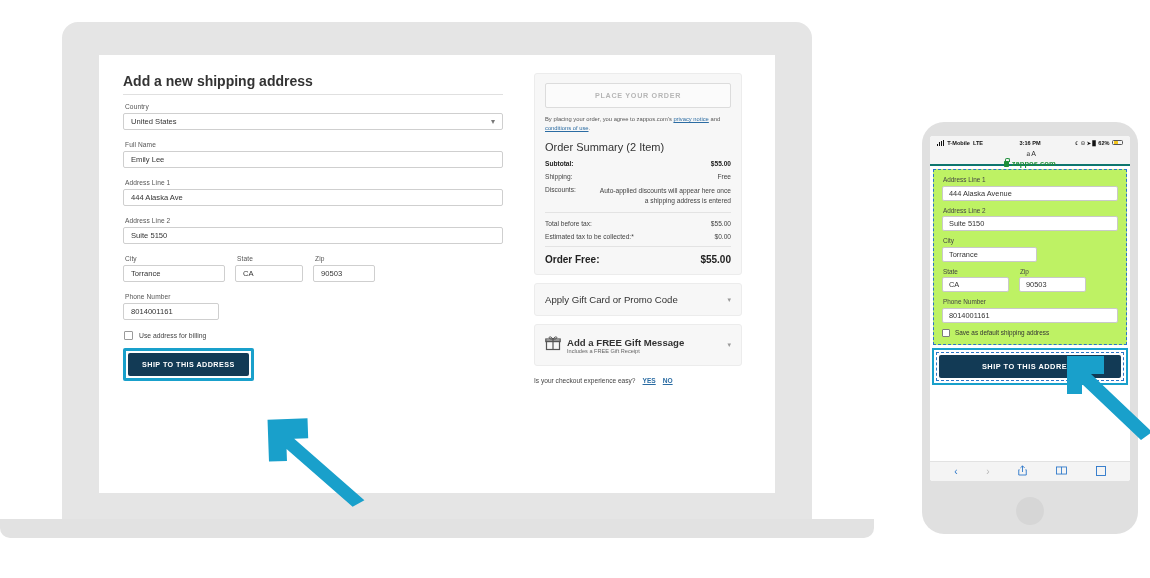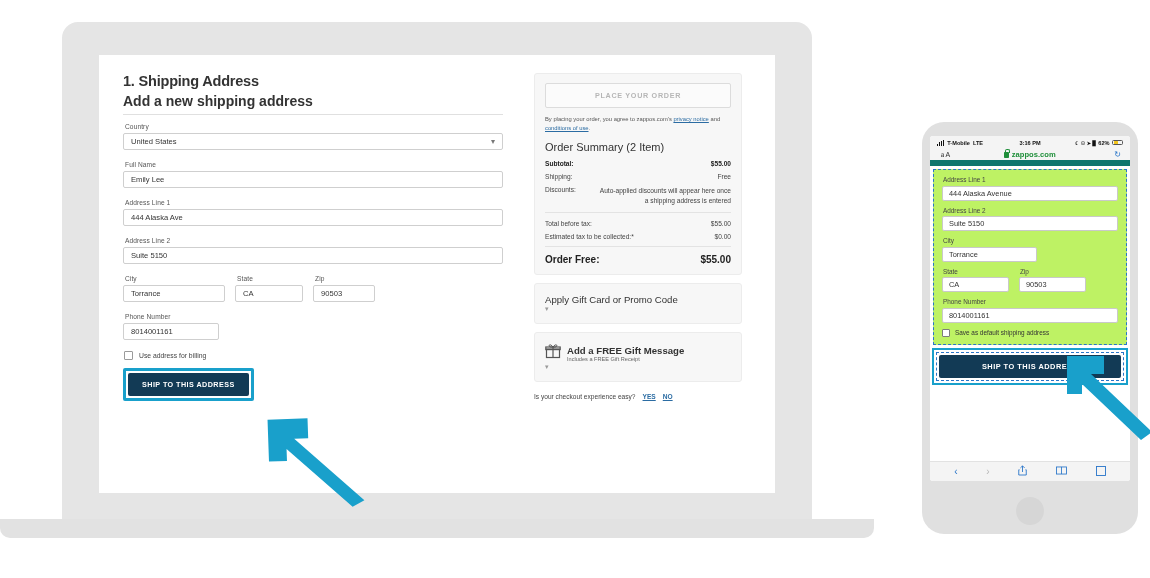--- a/index.html
+++ b/index.html
@@ -185,7 +185,6 @@
       <div class="page">
 
         <div class="form-col">
-          <h1 class="sec-title">1. Shipping Address</h1>
           <div class="sub-title">Add a new shipping address</div>
           <div class="hr-line"></div>
 

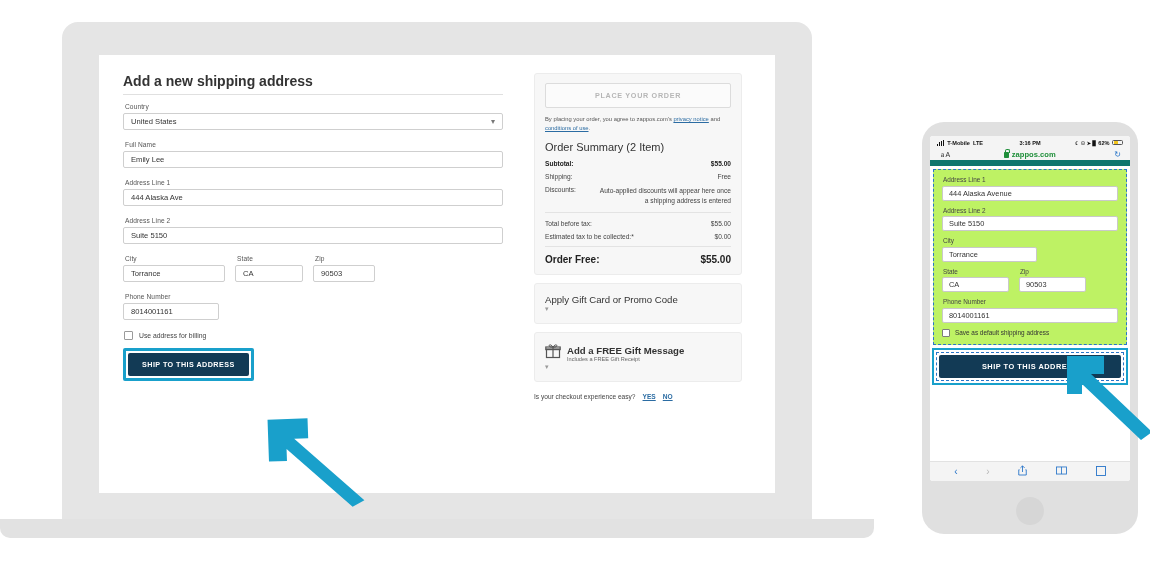--- a/index.html
+++ b/index.html
@@ -129,7 +129,7 @@
   .batt i { display:block; height:100%; width:62%; background:#f5c518; border-radius:0.5px; }
   .url-bar {
     height:17px; background:#f4f4f4; display:flex; align-items:center;
-    padding:0 9px; border-bottom:6px solid #0f766e;
+    padding:0 9px; border-bottom:2px solid #0f766e;flex-direction:column;
   }
   .aa { font-size:7px; color:#2f2f2f; flex:1; letter-spacing:-0.5px; }
   .url-mid { flex:0 0 auto; display:flex; align-items:center; gap:3px; font-size:7.6px; color:#1f8f3a; font-weight:bold; }

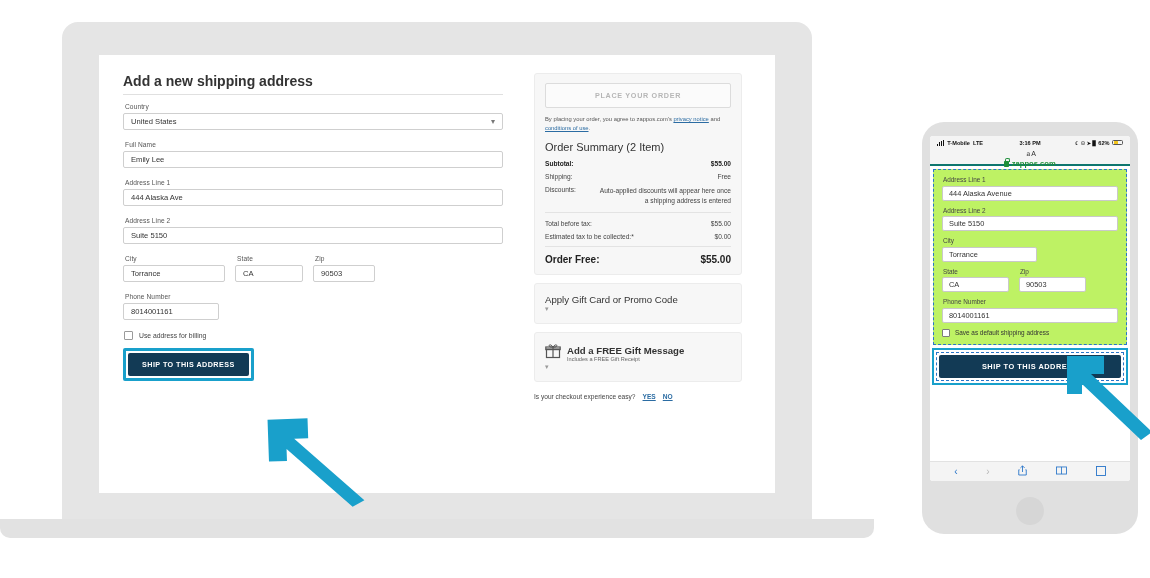--- a/index.html
+++ b/index.html
@@ -87,7 +87,7 @@
 
   .accordion {
     background:#f7f7f7; border:1px solid #ececec; border-radius:3px;
-    padding:10px 10px; margin-top:8px; display:flex; justify-content:space-between;flex-direction:column;
+    padding:10px 10px; margin-top:8px; display:flex; align-items:center; justify-content:space-between;
   }
   .acc-title { font-size:9.6px; color:#333; }
   .acc-caret { color:#9a9a9a; font-size:7px; }

